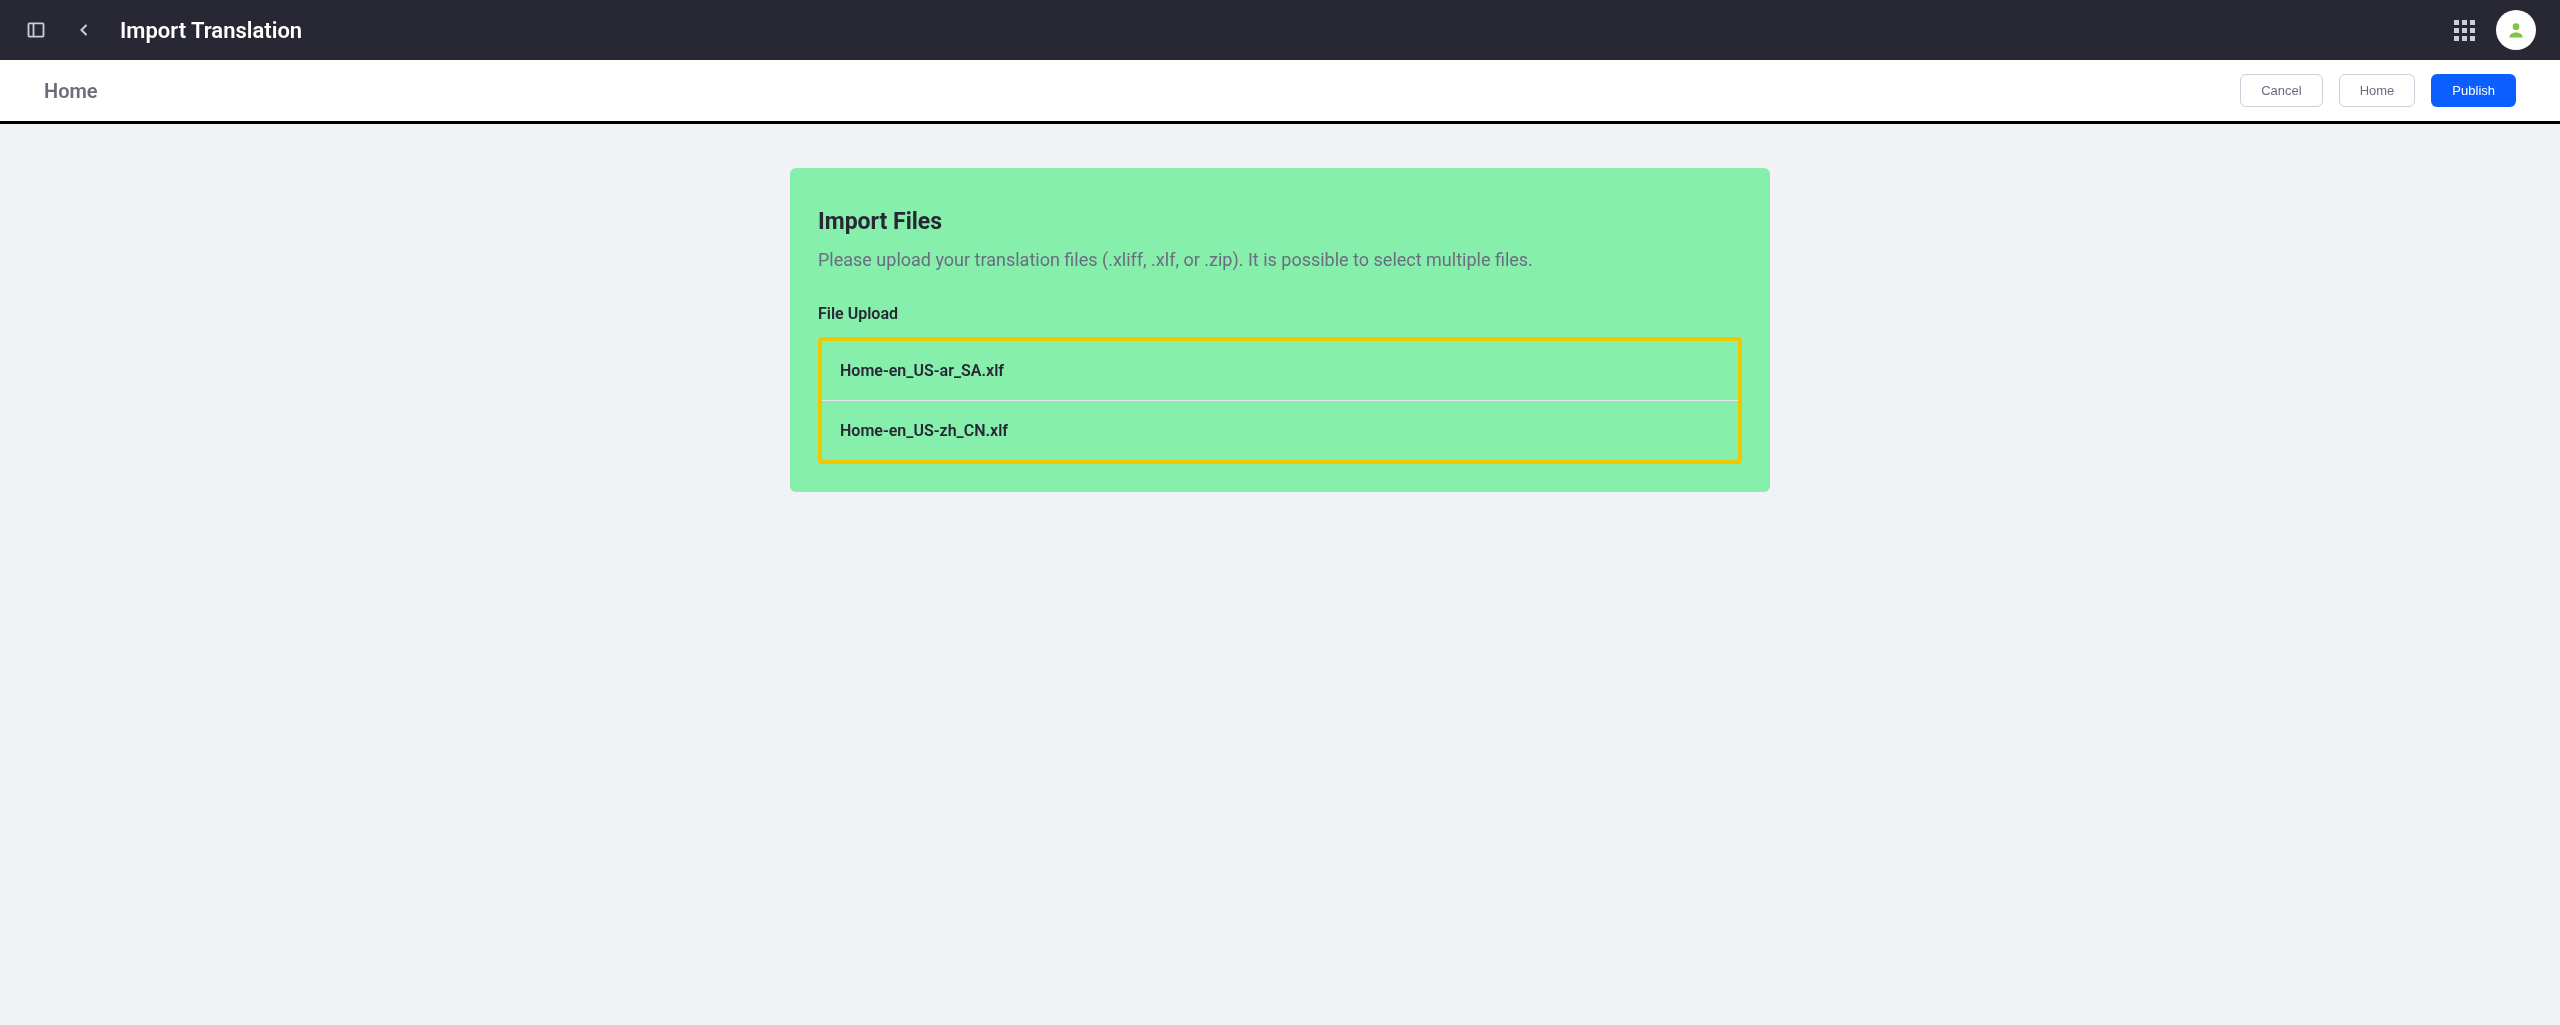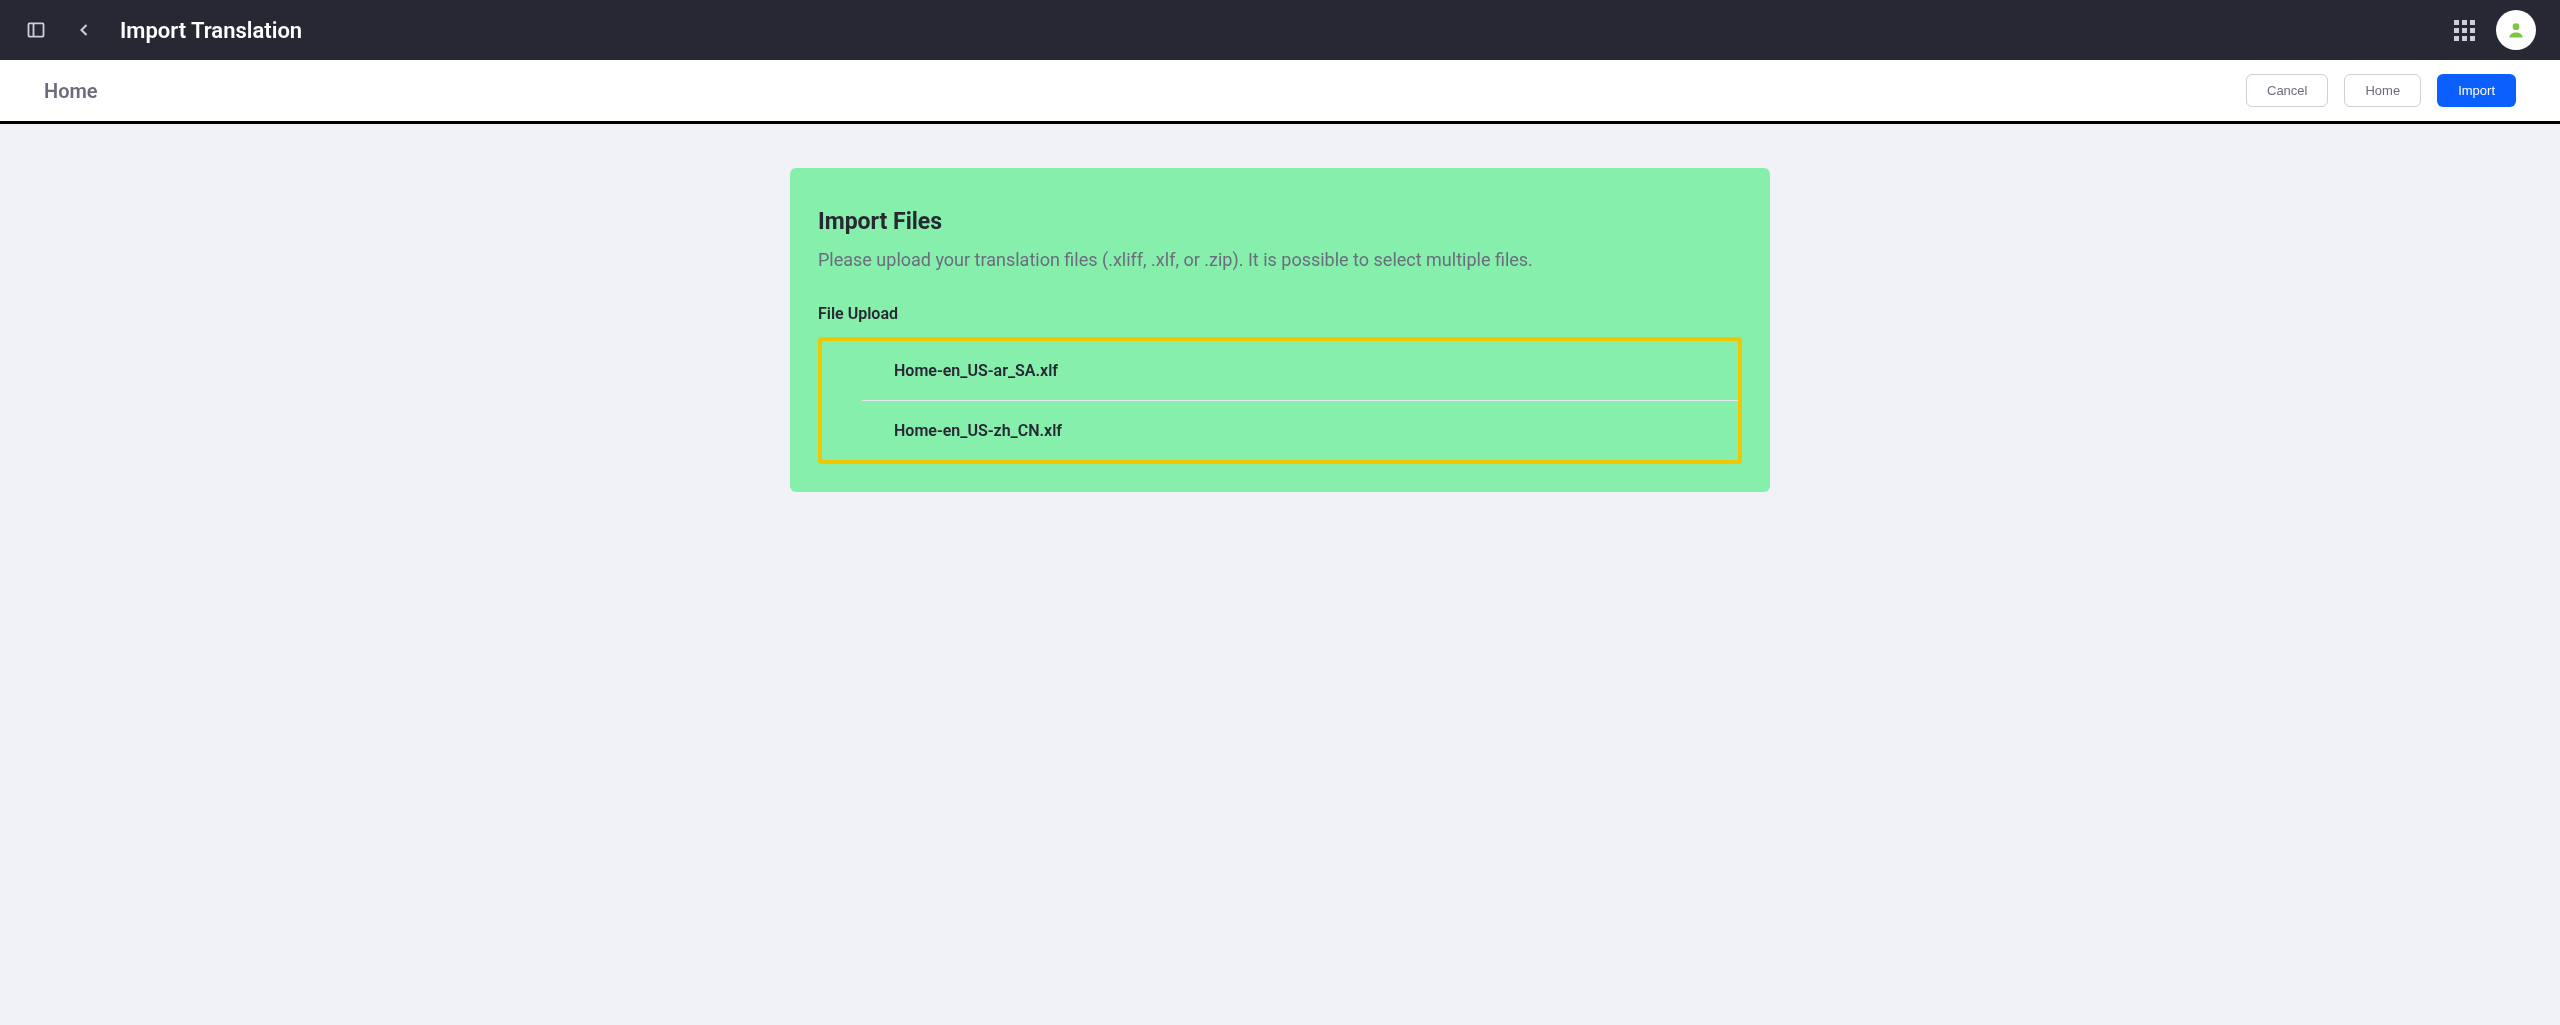--- a/index.html
+++ b/index.html
@@ -206,7 +206,7 @@
   <div class="sub-actions">
     <button class="btn btn-secondary">Cancel</button>
     <button class="btn btn-secondary">Home</button>
-    <button class="btn btn-primary">Import</button>
+    <button class="btn btn-primary">Publish</button>
   </div>
 </div>
 

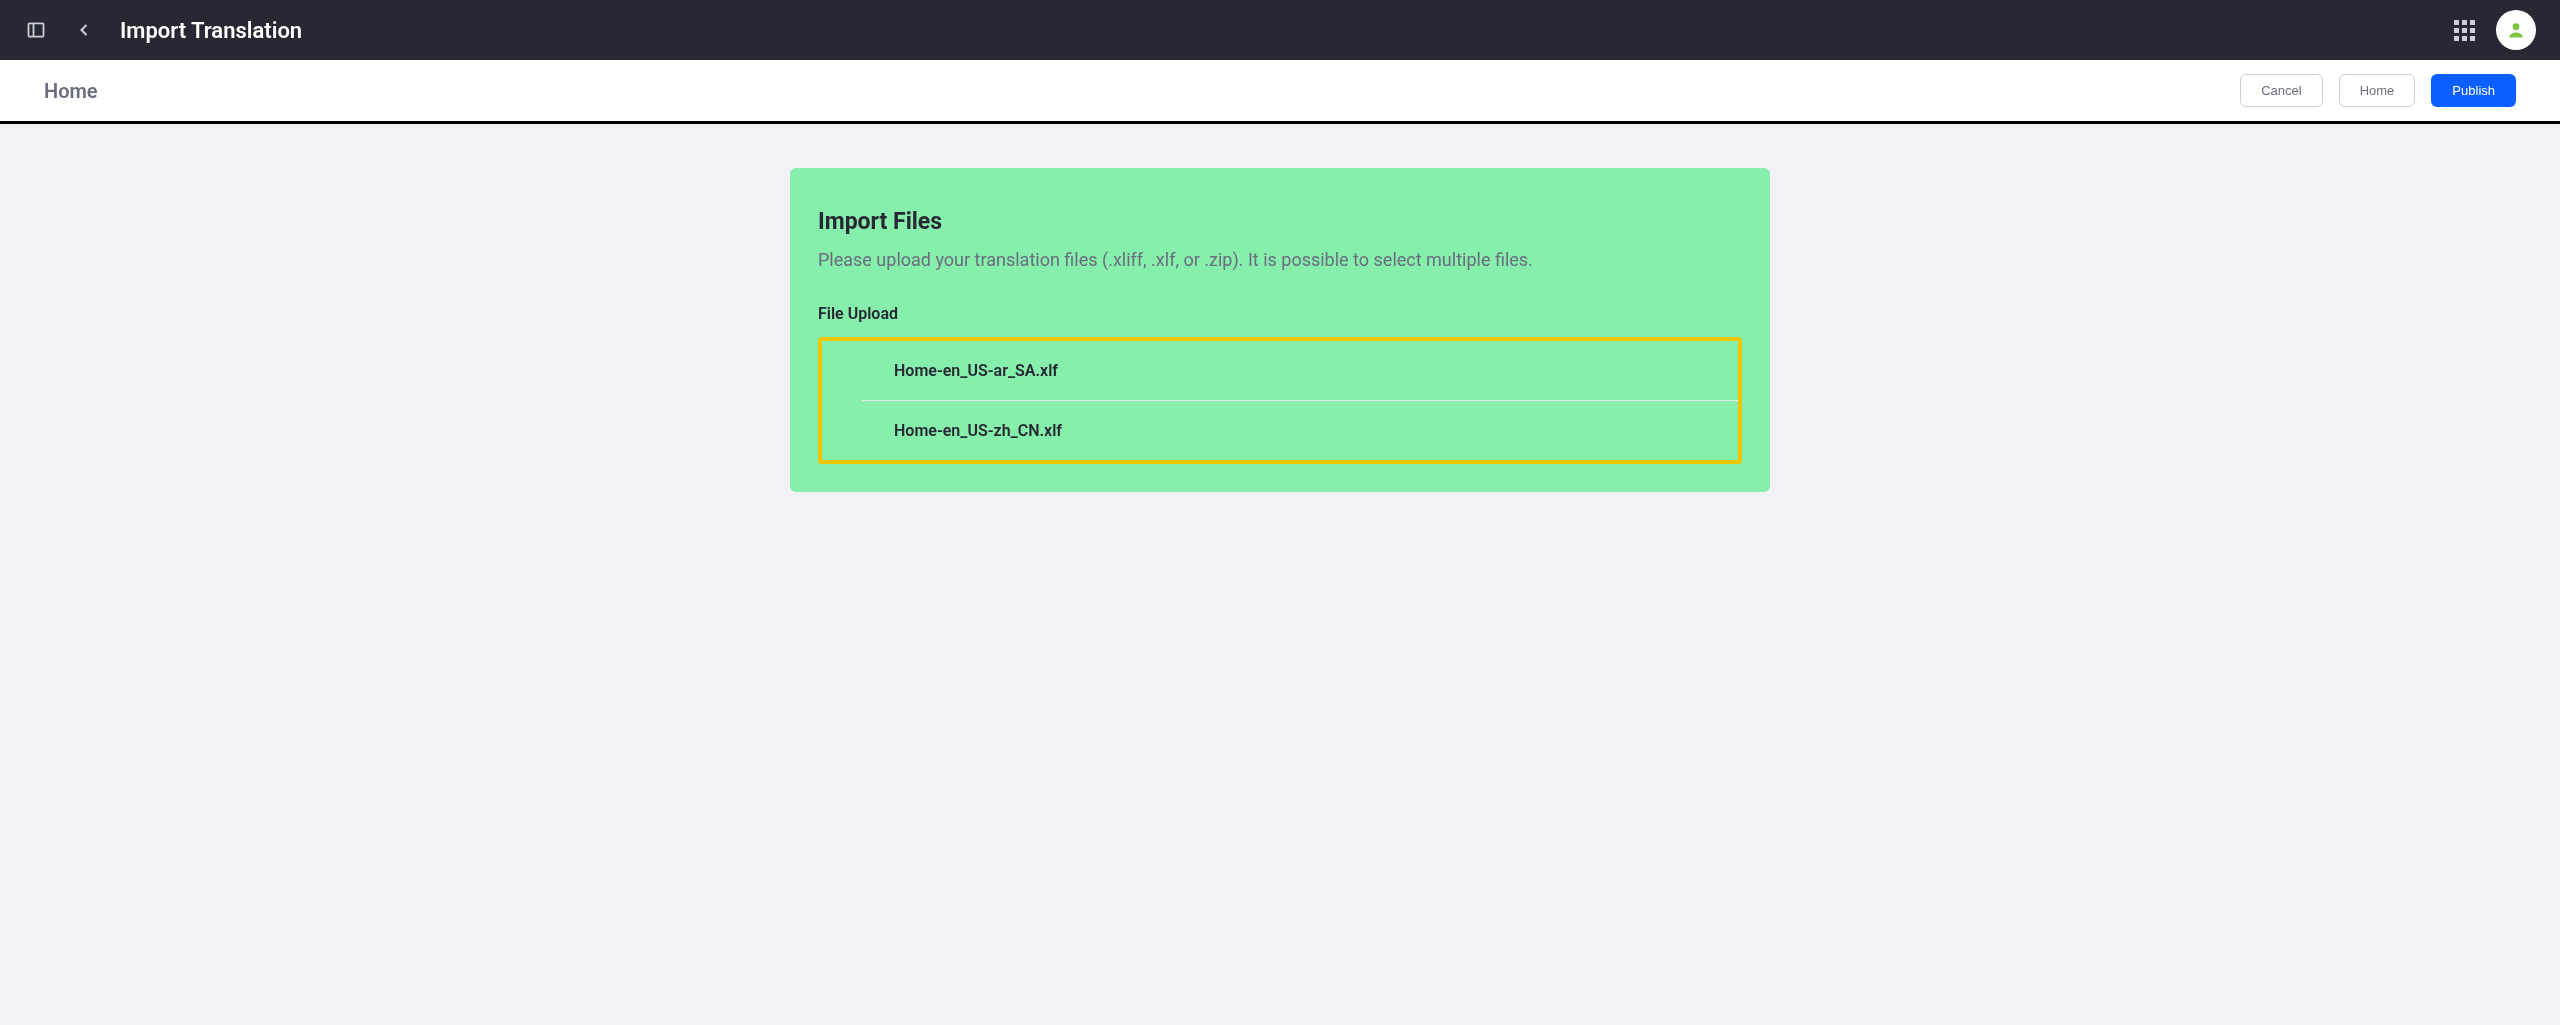--- a/index.html
+++ b/index.html
@@ -149,12 +149,11 @@
     margin-top: 12px;
   }
   .file-item {
-    padding: 20px 32px;
+    padding: 20px 18px;
     font-size: 16px;
     font-weight: 600;
     color: #272833;
     border-bottom: 1px solid #e7e7ed;
-    margin-left: 40px;
   }
   .file-item:last-child {
     border-bottom: none;

